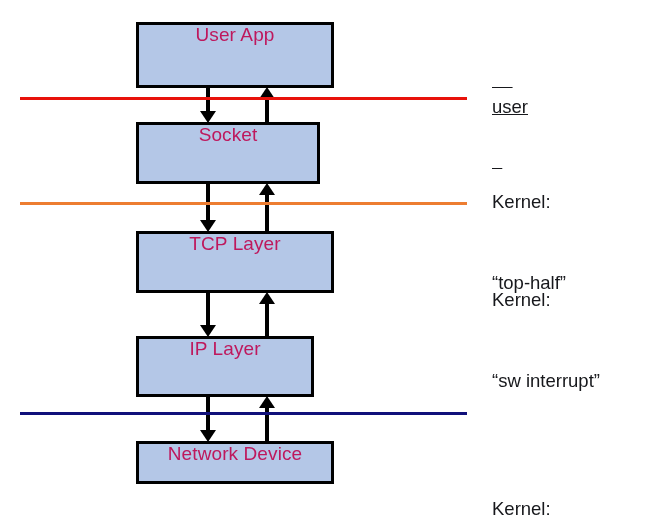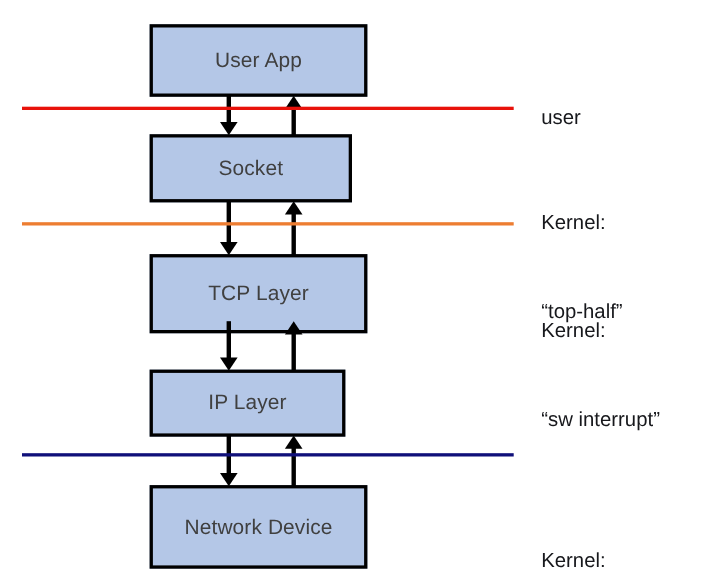--- a/index.html
+++ b/index.html
@@ -25,9 +25,9 @@
     background: #b4c7e7;
     border: 3px solid #000000;
     display: flex;
-    align-items: center;
+    align-items: flex-start;
     justify-content: center;
-    color: #404040;
+    color: #be185d;
     font-size: 19px;
     line-height: 1;
     letter-spacing: 0.1px;

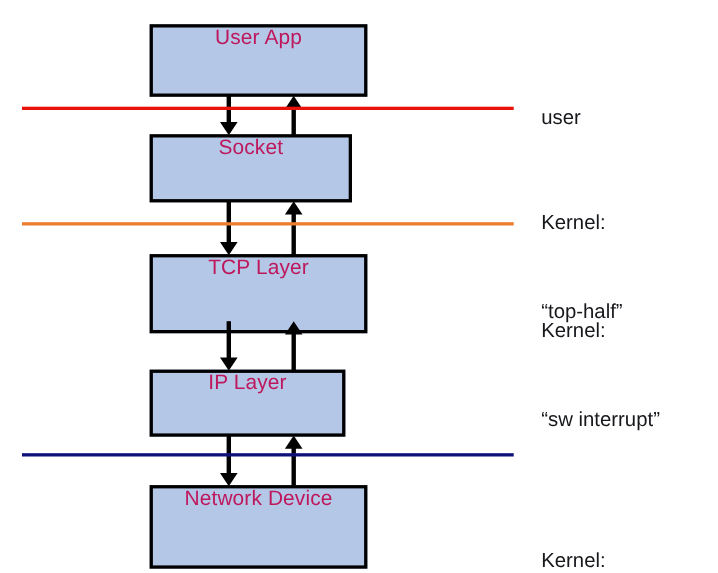--- a/index.html
+++ b/index.html
@@ -139,7 +139,7 @@
   <div class="boundary-line" style="left:20px; top:202px; width:447px; background:#ed7d31;"></div>
   <div class="boundary-line" style="left:20px; top:412px; width:447px; background:#10107a;"></div>
 
-  <div class="side-label" style="left:492px; top:39px;">
+  <div class="side-label" style="left:492px; top:39px;text-decoration:underline;">
     <div>user</div>
   </div>
 

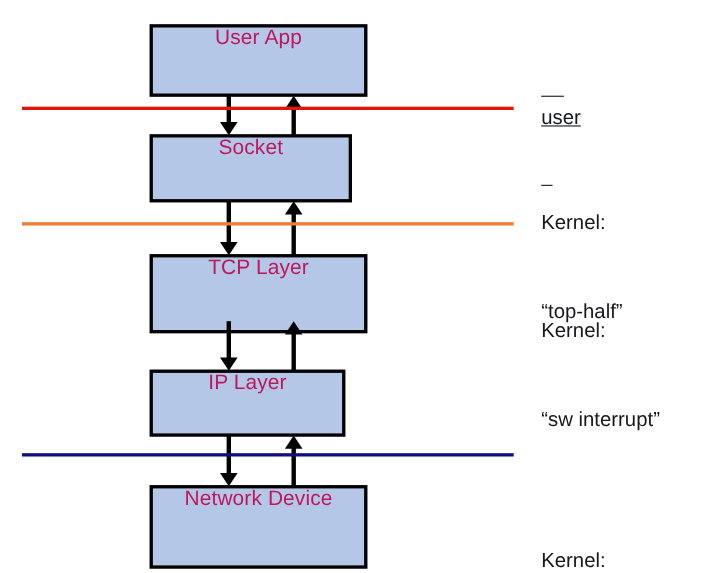--- a/index.html
+++ b/index.html
@@ -87,7 +87,7 @@
     <span>Socket</span>
   </div>
 
-  <div class="node-box" style="left:136px; top:231px; width:198px; height:72px;">
+  <div class="node-box" style="left:136px; top:231px; width:198px; height:62px;">
     <span>TCP Layer</span>
   </div>
 

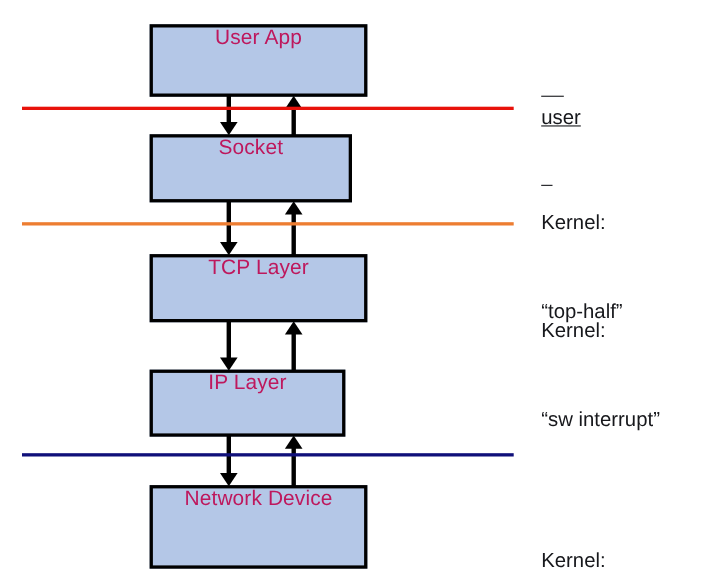--- a/index.html
+++ b/index.html
@@ -95,7 +95,7 @@
     <span>IP Layer</span>
   </div>
 
-  <div class="node-box" style="left:136px; top:441px; width:198px; height:76px;">
+  <div class="node-box" style="left:136px; top:441px; width:198px; height:43px;">
     <span>Network Device</span>
   </div>
 

